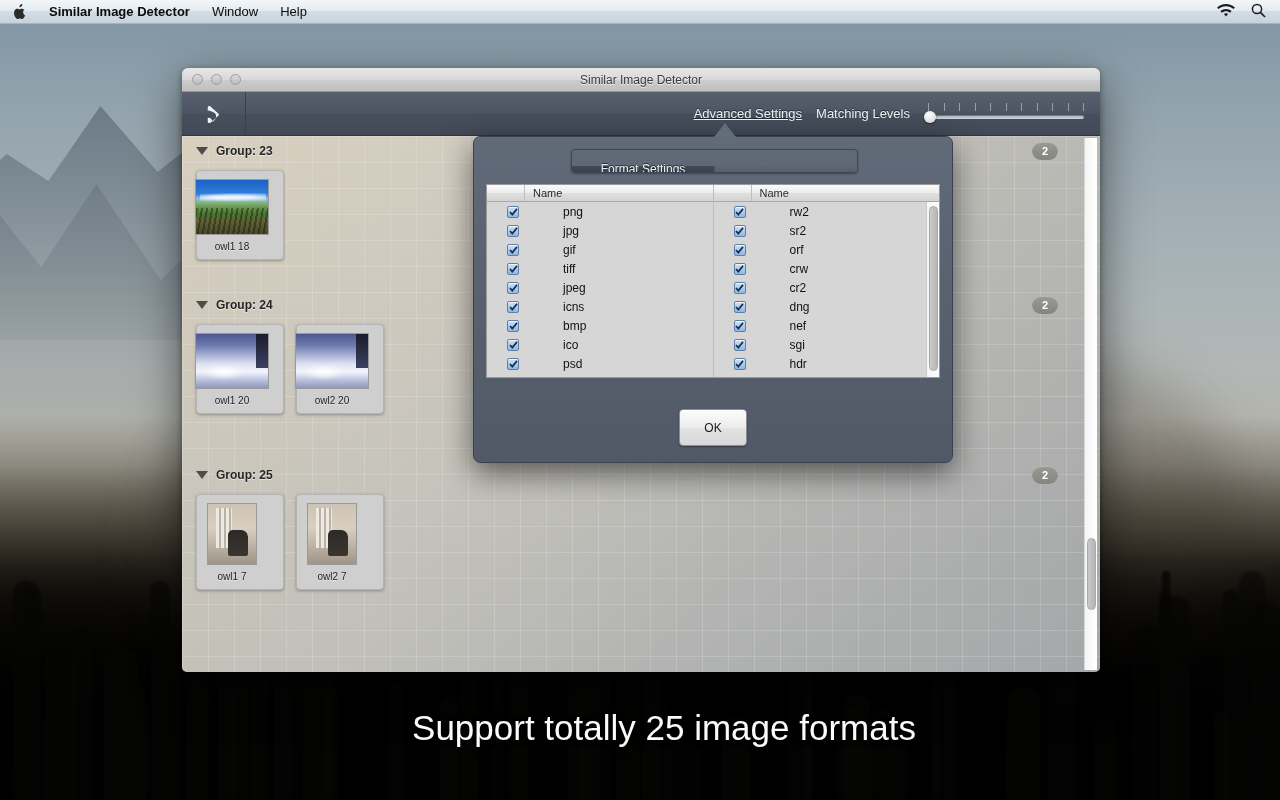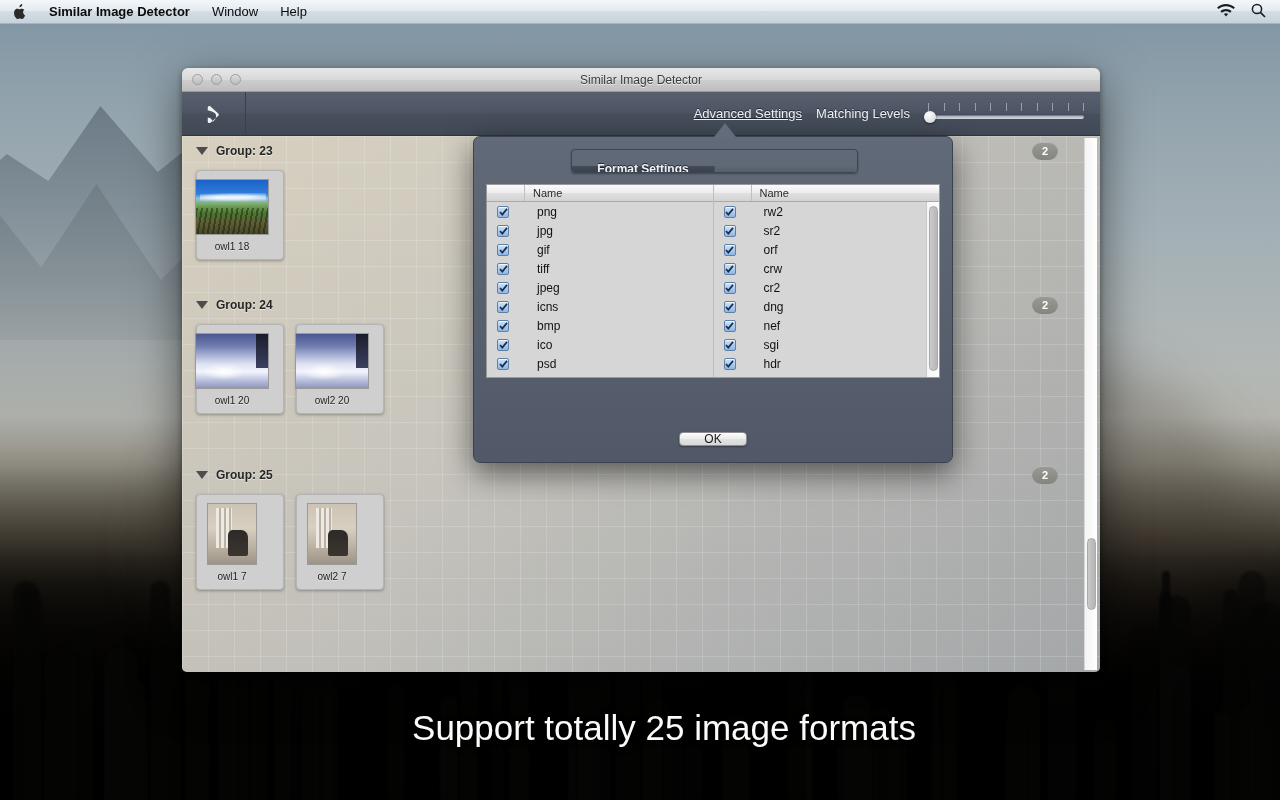--- a/index.html
+++ b/index.html
@@ -248,7 +248,7 @@
     box-shadow:0 1px 2px rgba(0,0,0,.35);
   }
   #tabbar .seg{ flex:1; display:flex; align-items:center; justify-content:center;
-                font-size:12px; font-weight:bold; color:#eef2f7;
+                font-size:12px; font-weight:normal; color:#eef2f7;
                 text-shadow:0 -1px 0 rgba(0,0,0,.6); cursor:pointer;margin-top:16px; }
   #tabbar .seg.on{ background:linear-gradient(to bottom,#434a57,#3a404c); }
   #tabbar .seg.off{ background:linear-gradient(to bottom,#5f6775,#565e6c); border-left:1px solid #4a5160; }

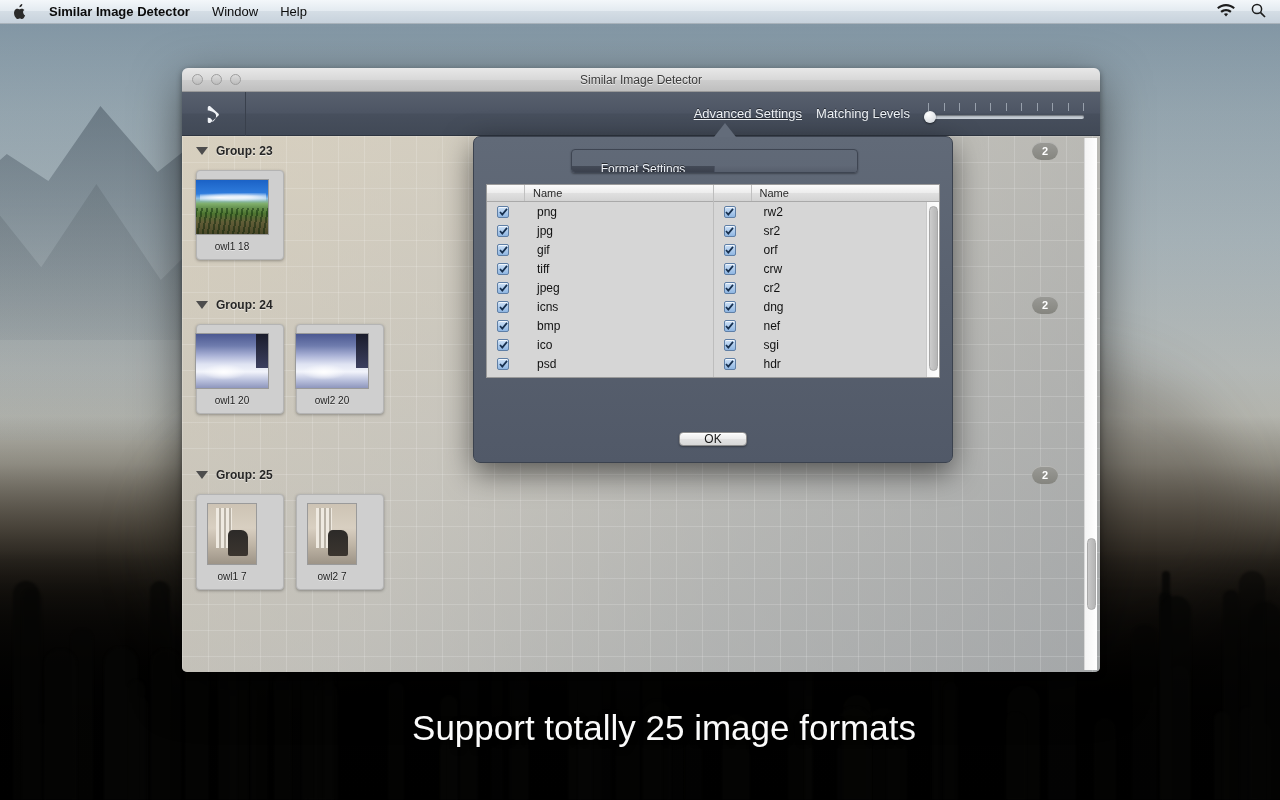--- a/index.html
+++ b/index.html
@@ -270,7 +270,7 @@
   .colhead .sp{ width:38px; border-right:1px solid #c0c0c0; height:100%;}
   .colhead .nm{ padding-left:8px; }
   .rows{ flex:1; background:#d6d6d6; overflow:hidden; }
-  .row{ height:19px; display:flex; align-items:center; padding-left:10px; }
+  .row{ height:19px; display:flex; align-items:center; padding-left:20px;gap:16px; }
   .cb{
     width:12px; height:12px; border-radius:2px;
     background:linear-gradient(to bottom,#cfe2f7,#8fb6e2);

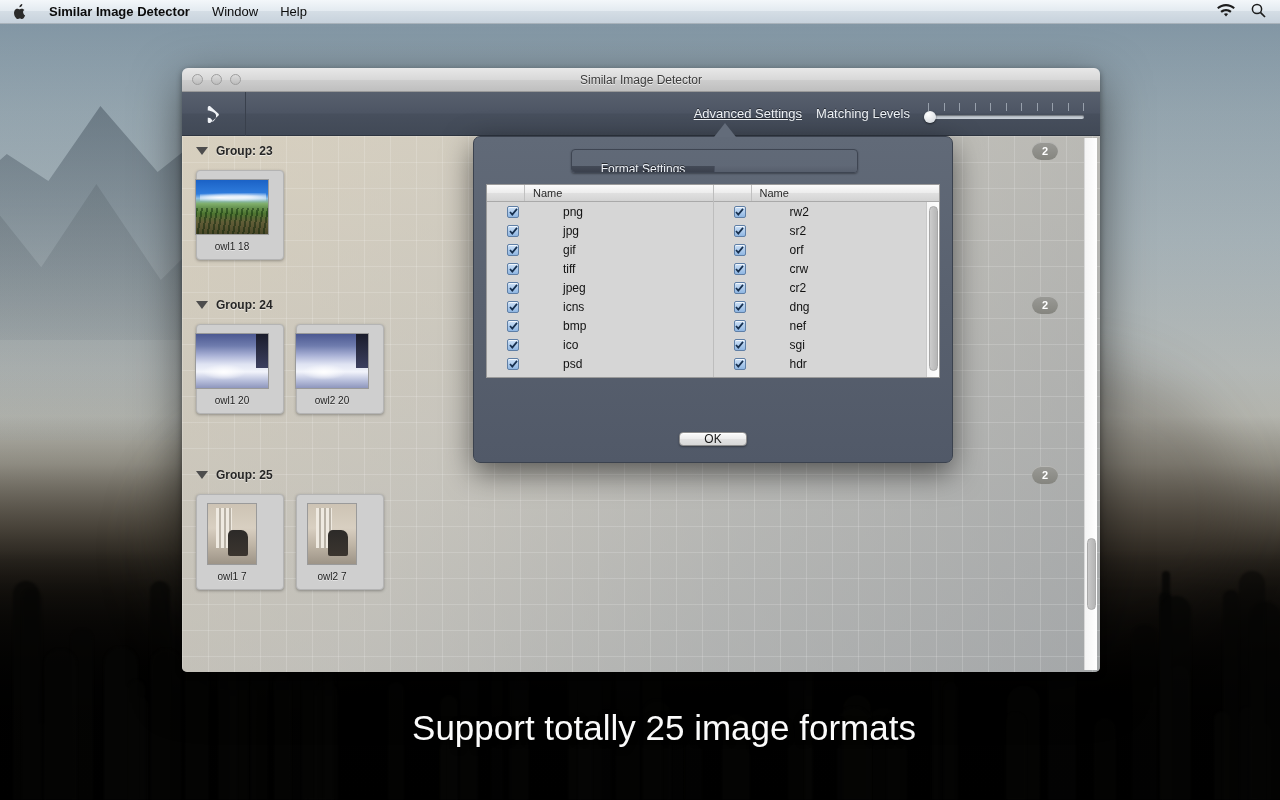--- a/index.html
+++ b/index.html
@@ -293,7 +293,7 @@
   }
   #okbtn{
     position:absolute; left:50%; transform:translateX(-50%); bottom:16px;
-    width:68px; height:14px; border-radius:4px;
+    width:68px; height:37px; border-radius:4px;
     background:linear-gradient(to bottom,#fcfcfc,#ececec 50%,#e2e2e2 51%,#d8d8d8);
     border:1px solid #8e8e8e;
     font-size:12px; color:#1a1a1a;

